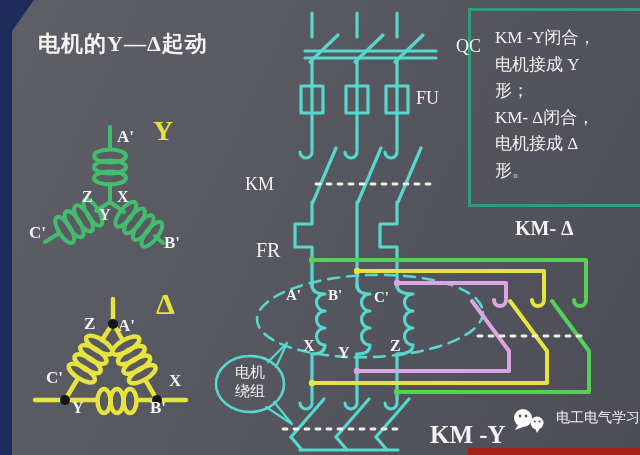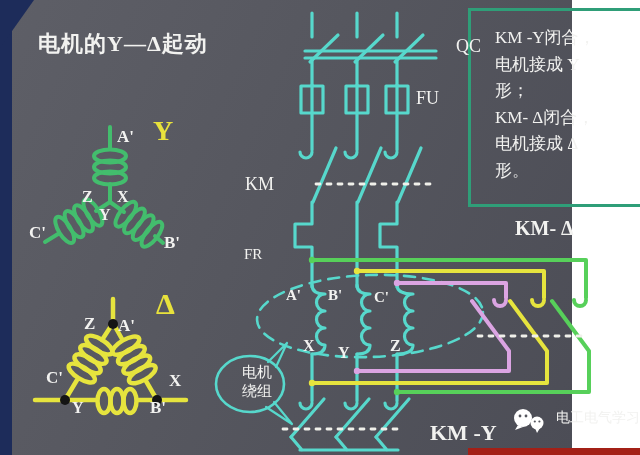--- a/index.html
+++ b/index.html
@@ -5,7 +5,7 @@
   html,body{margin:0;padding:0;}
   body{width:640px;height:455px;overflow:hidden;position:relative;
        font-family:"Liberation Serif","DejaVu Serif",serif;}
-  #stage{position:absolute;inset:0;width:572px;height:455px;
+  #stage{position:absolute;inset:0;width:640px;height:455px;
          background:linear-gradient(115deg,#5e5f67 0%,#56575f 45%,#4c4d56 100%);}
   .abs{position:absolute;}
   .txt{color:var(--text-white);white-space:nowrap;line-height:1.1;}

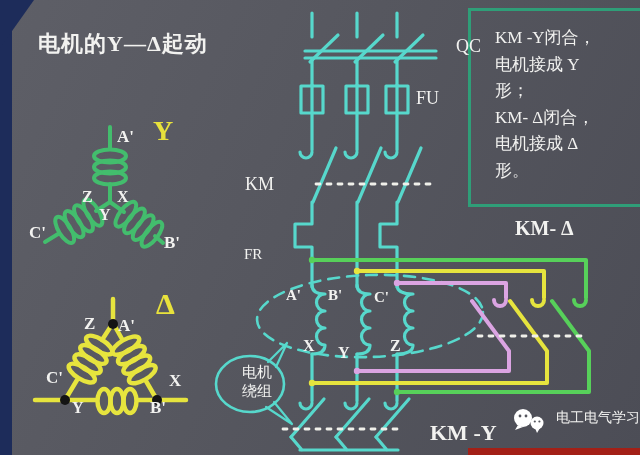--- a/index.html
+++ b/index.html
@@ -170,7 +170,7 @@
   <div class="abs txt" style="left:416px;top:37px;font-size:18px;margin-left:40px;">QC</div>
   <div class="abs txt" style="left:416px;top:89px;font-size:18px;">FU</div>
   <div class="abs txt" style="left:245px;top:175px;font-size:18px;">KM</div>
-  <div class="abs txt" style="left:244px;top:239px;font-size:15px;margin-top:7px;">FR</div>
+  <div class="abs txt" style="left:256px;top:239px;font-size:20px;">FR</div>
   <div class="abs txt b" style="left:515px;top:217px;font-size:20px;">KM- Δ</div>
   <div class="abs txt b" style="left:430px;top:421px;font-size:22px;">KM -Y</div>
   <div class="abs txt" style="left:556px;top:410px;font-size:14px;">电工电气学习</div>

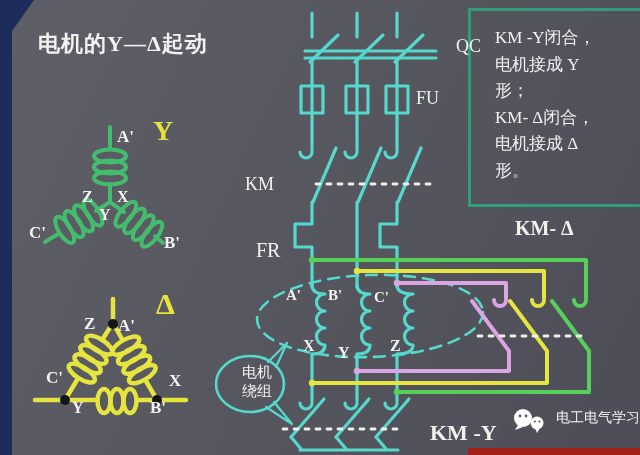--- a/index.html
+++ b/index.html
@@ -198,7 +198,7 @@
   <div class="abs txt b" style="left:338px;top:344px;font-size:16px;">Y</div>
   <div class="abs txt b" style="left:390px;top:337px;font-size:16px;">Z</div>
 
-  <div id="callout-text" class="abs txt" style="left:228px;top:363px;width:44px;text-align:right;font-size:15px;line-height:19px;">
+  <div id="callout-text" class="abs txt" style="left:228px;top:363px;width:44px;text-align:center;font-size:15px;line-height:19px;">
     <span>电机</span>
     <span>绕组</span>
   </div>

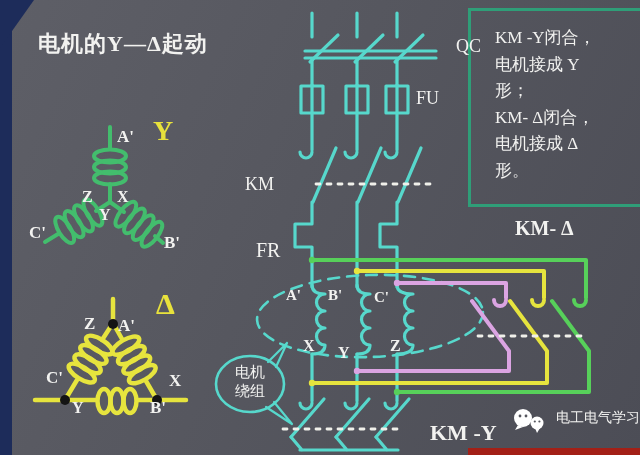--- a/index.html
+++ b/index.html
@@ -172,7 +172,7 @@
   <div class="abs txt" style="left:245px;top:175px;font-size:18px;">KM</div>
   <div class="abs txt" style="left:256px;top:239px;font-size:20px;">FR</div>
   <div class="abs txt b" style="left:515px;top:217px;font-size:20px;">KM- Δ</div>
-  <div class="abs txt b" style="left:430px;top:421px;font-size:22px;">KM -Y</div>
+  <div class="abs txt b" style="left:430px;top:421px;font-size:25px;">KM -Y</div>
   <div class="abs txt" style="left:556px;top:410px;font-size:14px;">电工电气学习</div>
 
   <div class="abs txt b" style="left:117px;top:128px;font-size:17px;">A'</div>

